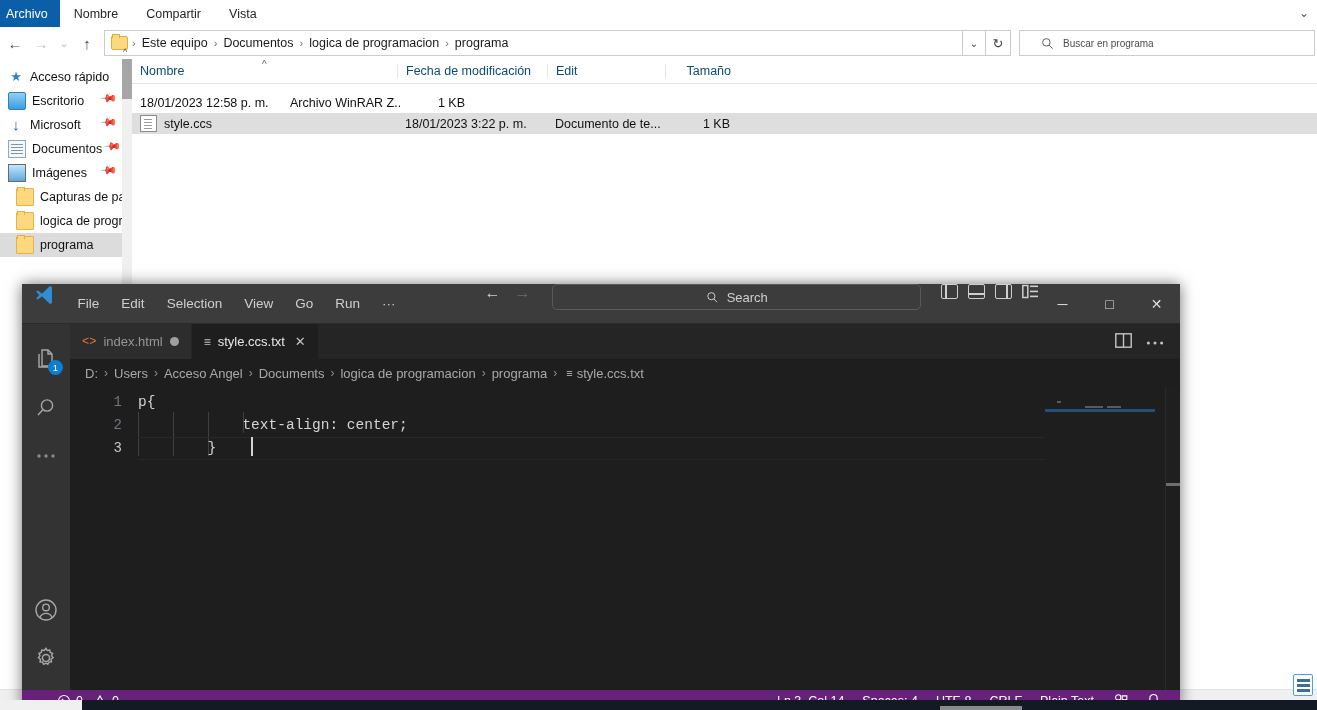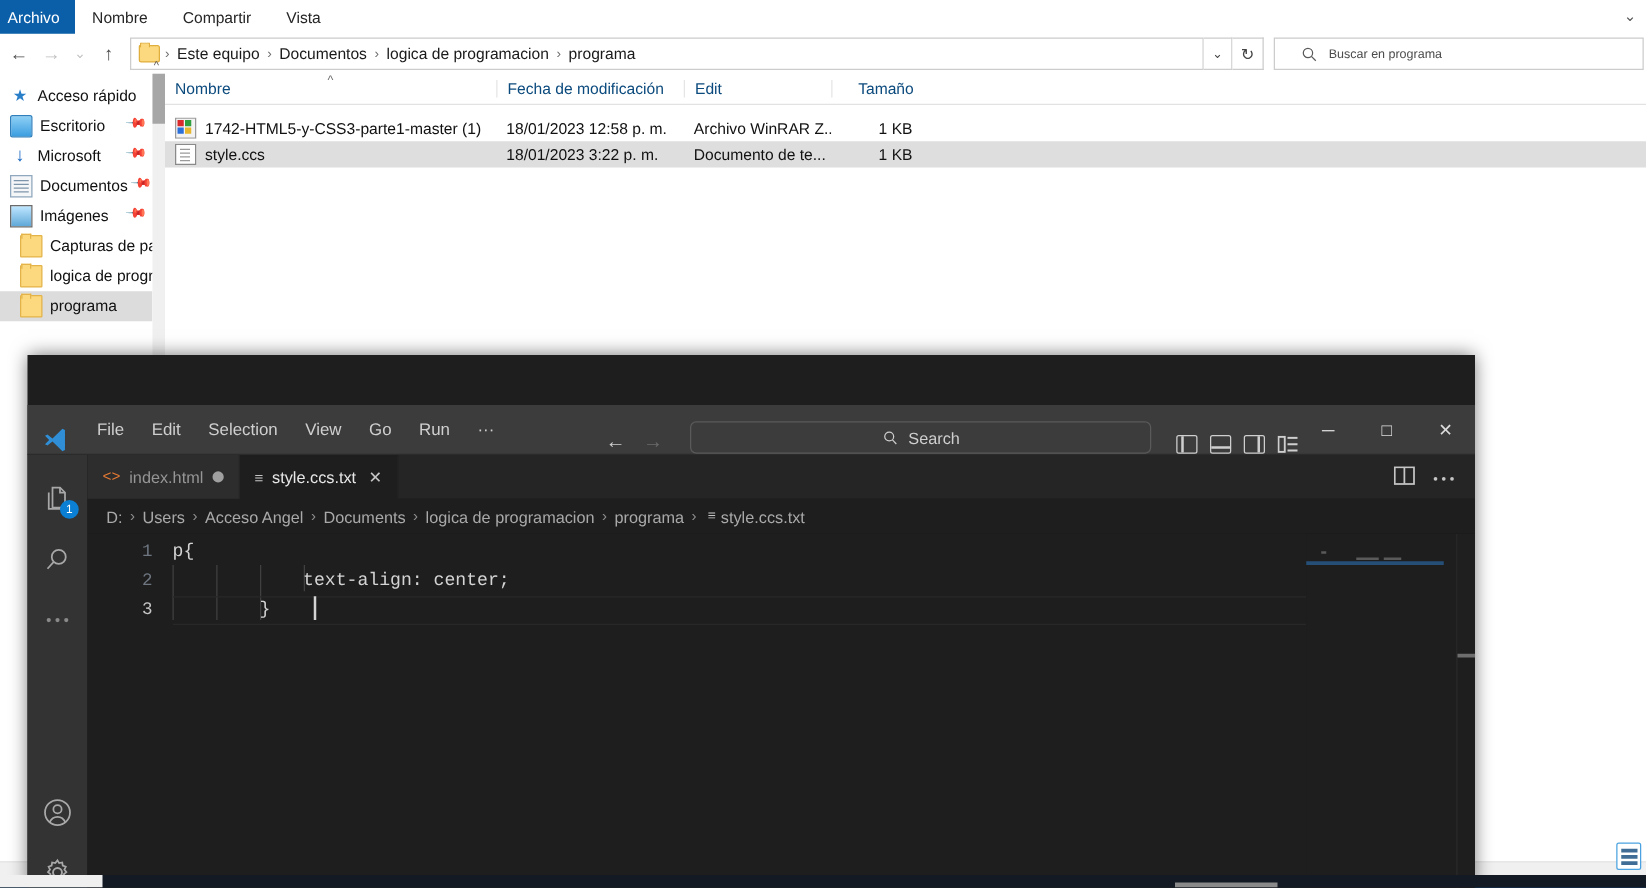--- a/index.html
+++ b/index.html
@@ -337,10 +337,6 @@
       <div style="height:8px;"></div>
 
       <div class="filerow">
-        <div class="cell c-name">
-          <span class="fico fico-rar"></span>
-          <span>1742-HTML5-y-CSS3-parte1-master (1)</span>
-        </div>
         <div class="cell c-date">18/01/2023 12:58 p. m.</div>
         <div class="cell c-type">Archivo WinRAR Z...</div>
         <div class="cell c-size">1 KB</div>

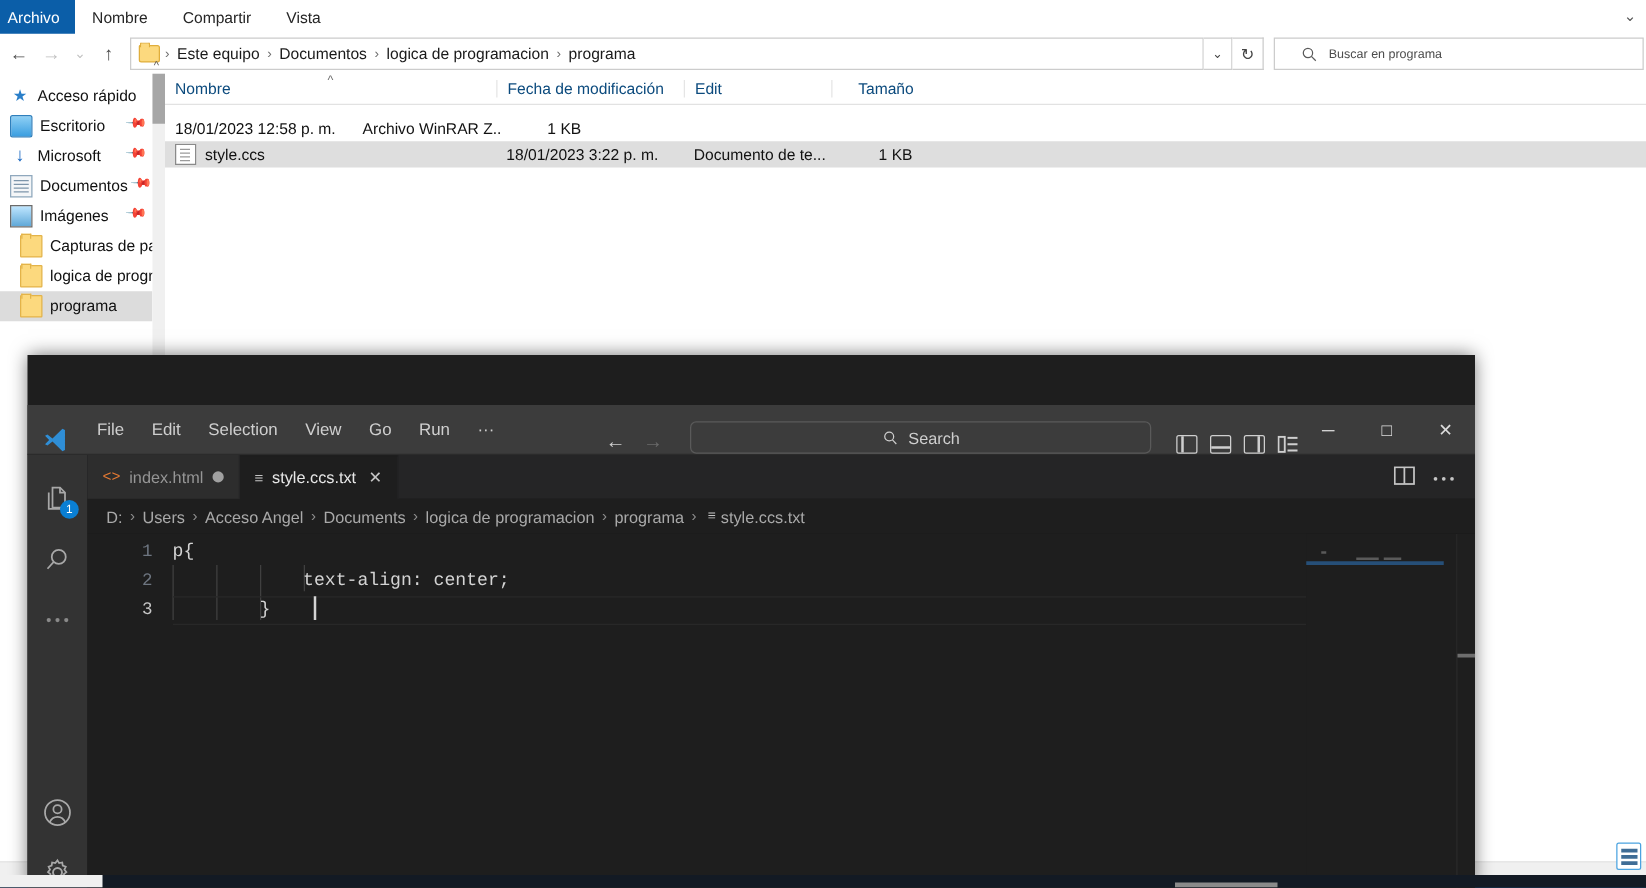--- a/index.html
+++ b/index.html
@@ -130,9 +130,8 @@
     box-shadow:0 0 14px rgba(0,0,0,.55);
   }
   .vs-titlebar{
-    height:39px;background:#3c3c3c;display:flex;align-items:flex-end;
+    height:39px;background:#3c3c3c;display:flex;align-items:flex-start;
     border-bottom:1px solid #2b2b2b;
-    margin-top:40px;
   }
   .vs-logo{width:46px;display:flex;align-items:center;justify-content:center;}
   .vs-menu{display:flex;align-items:center;gap:0;}

